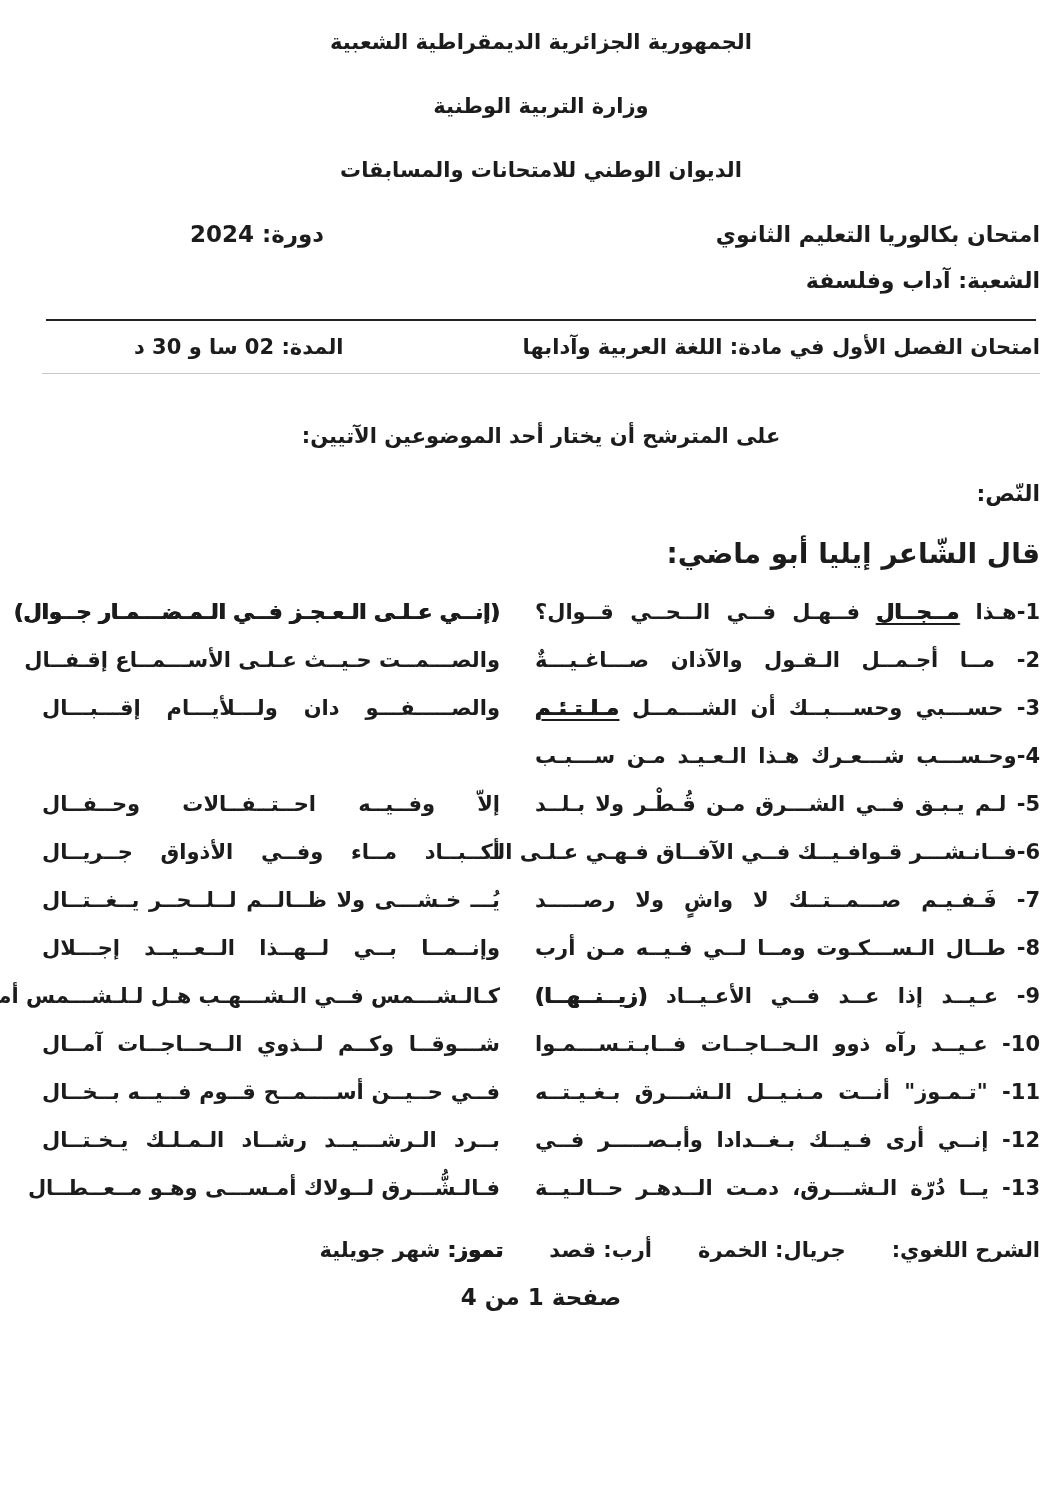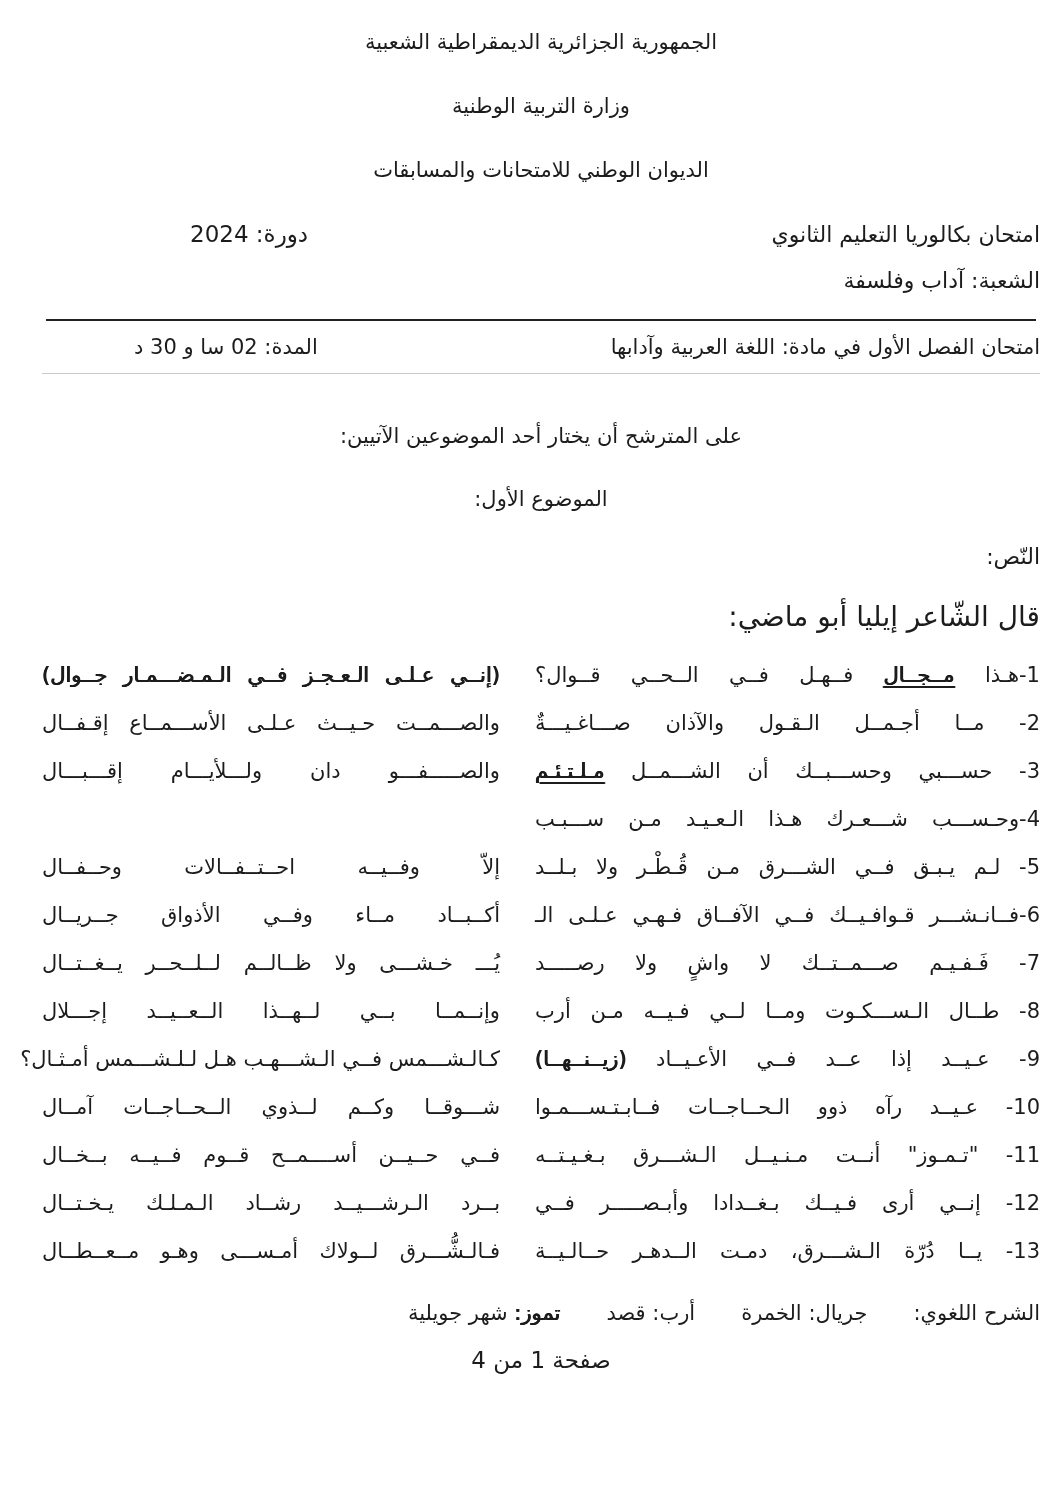--- a/index.html
+++ b/index.html
@@ -8,7 +8,7 @@
     box-sizing: border-box;
     padding: 28px 18px 0 42px;
     font-family: "DejaVu Sans", sans-serif;
-    font-weight: 400;
+    font-weight: 700;
     color: #1c1c1c;
     direction: rtl;
     overflow: hidden;

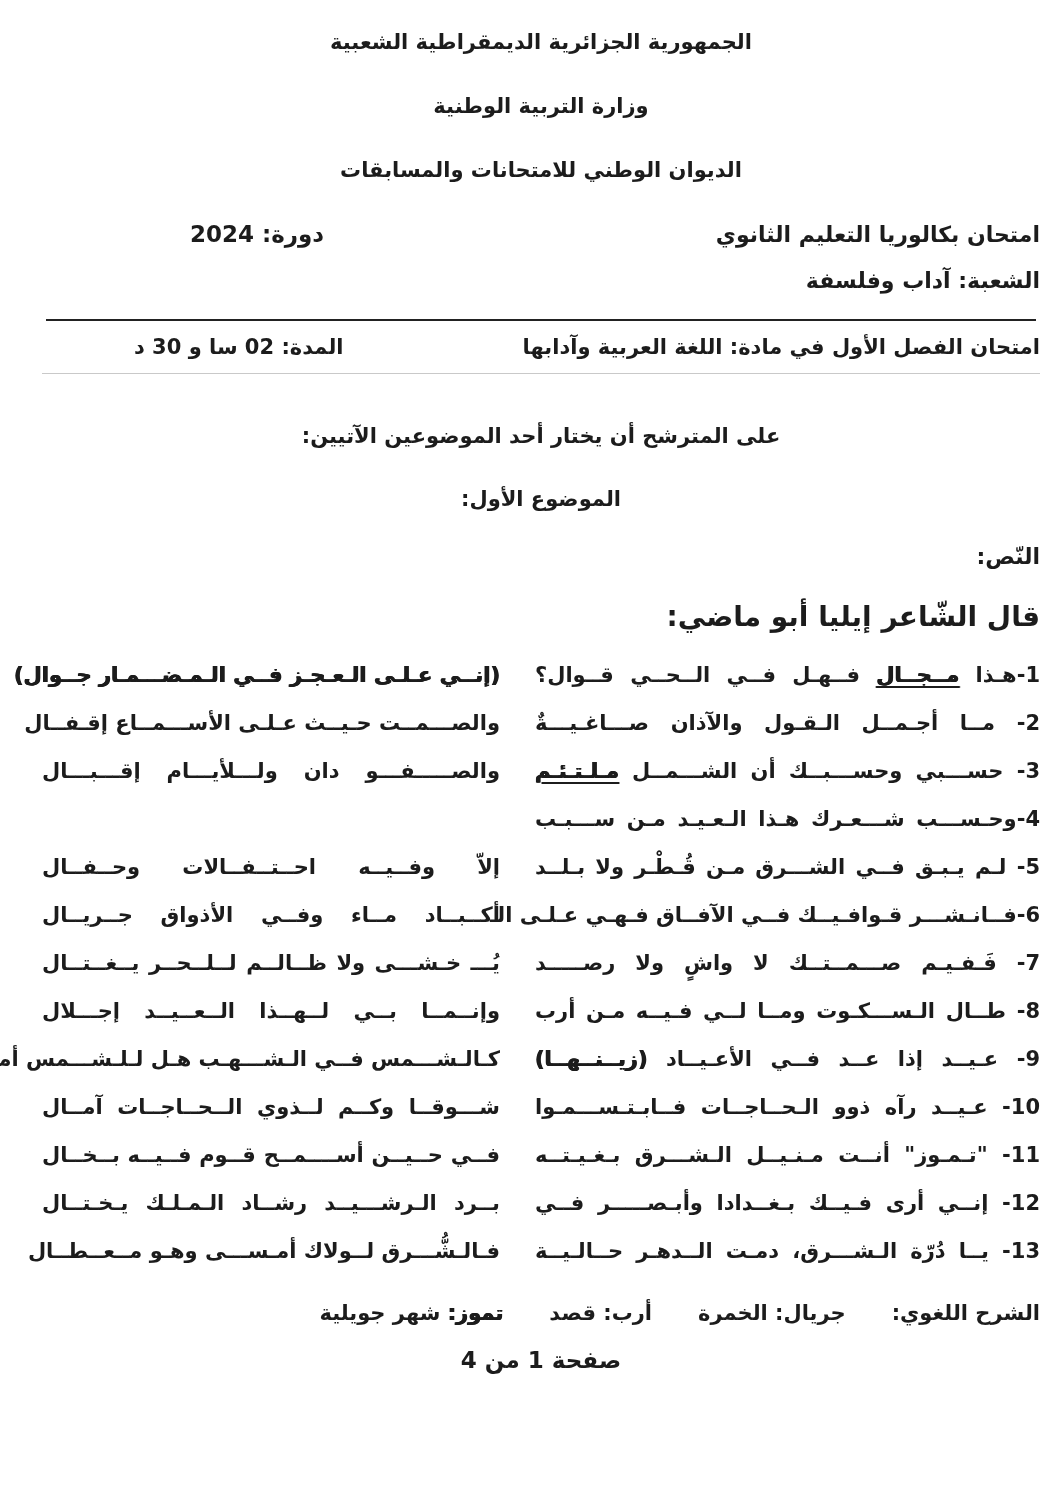--- a/index.html
+++ b/index.html
@@ -68,7 +68,6 @@
 
   <div class="instructions center">على المترشح أن يختار أحد الموضوعين الآتيين:</div>
 
-  <div class="topic-title center">الموضوع الأول:</div>
 
   <div class="text-label">النّص:</div>
 

